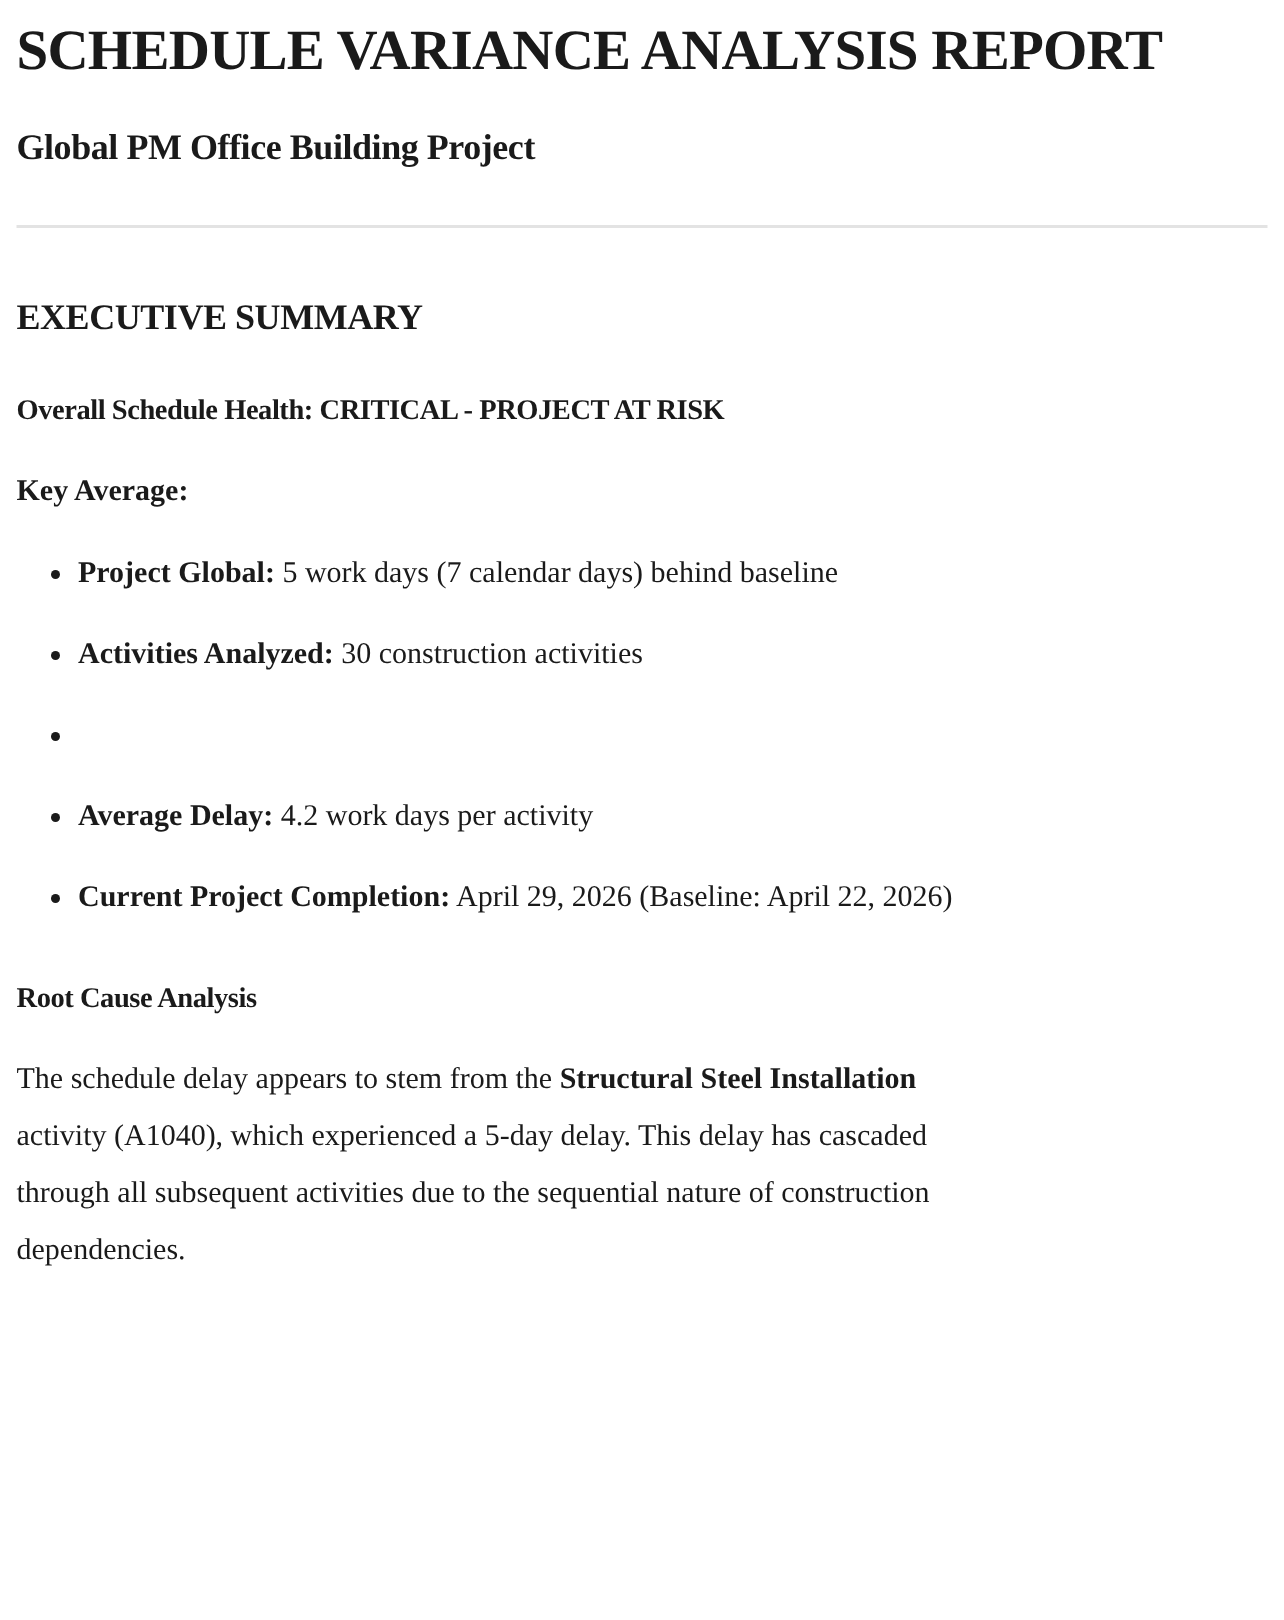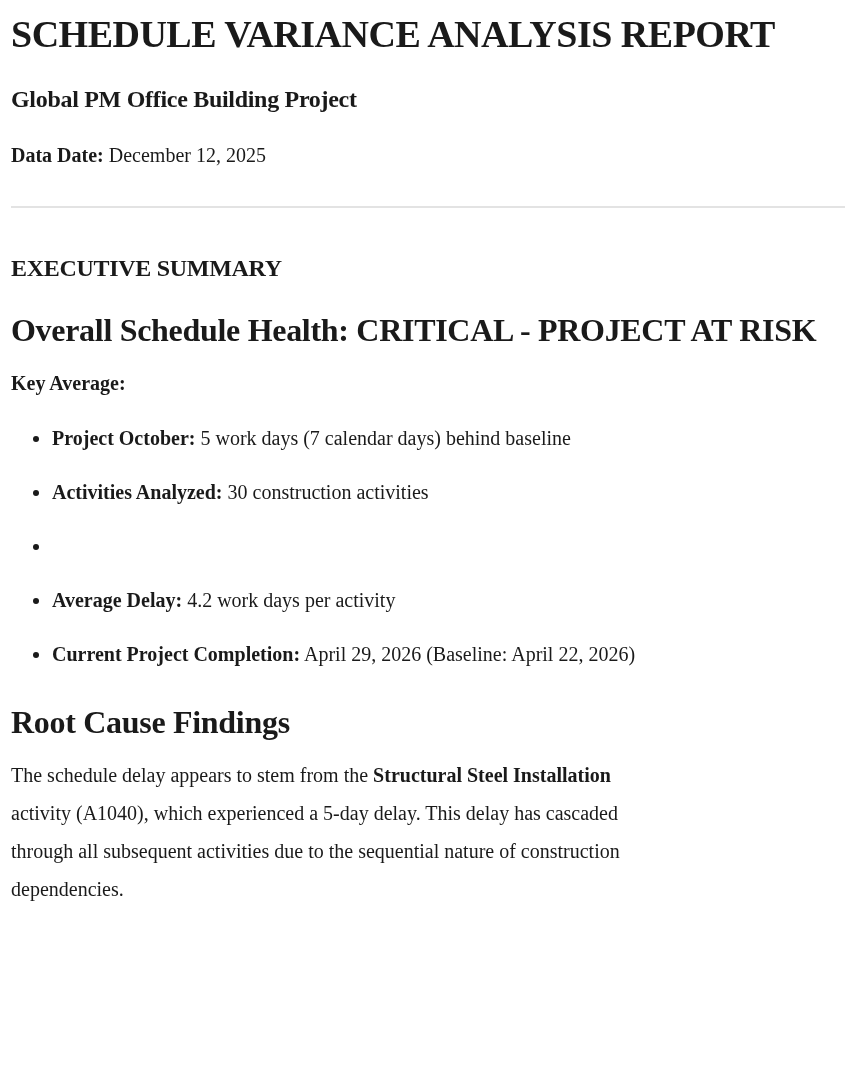--- a/index.html
+++ b/index.html
@@ -73,7 +73,6 @@
 <h2>Global PM Office Building Project</h2>
 
 <div class="meta-block">
-  <p class="meta-line"><strong>Data Date:</strong><span> December 12, 2025</span></p>
 </div>
 
 <hr class="divider">

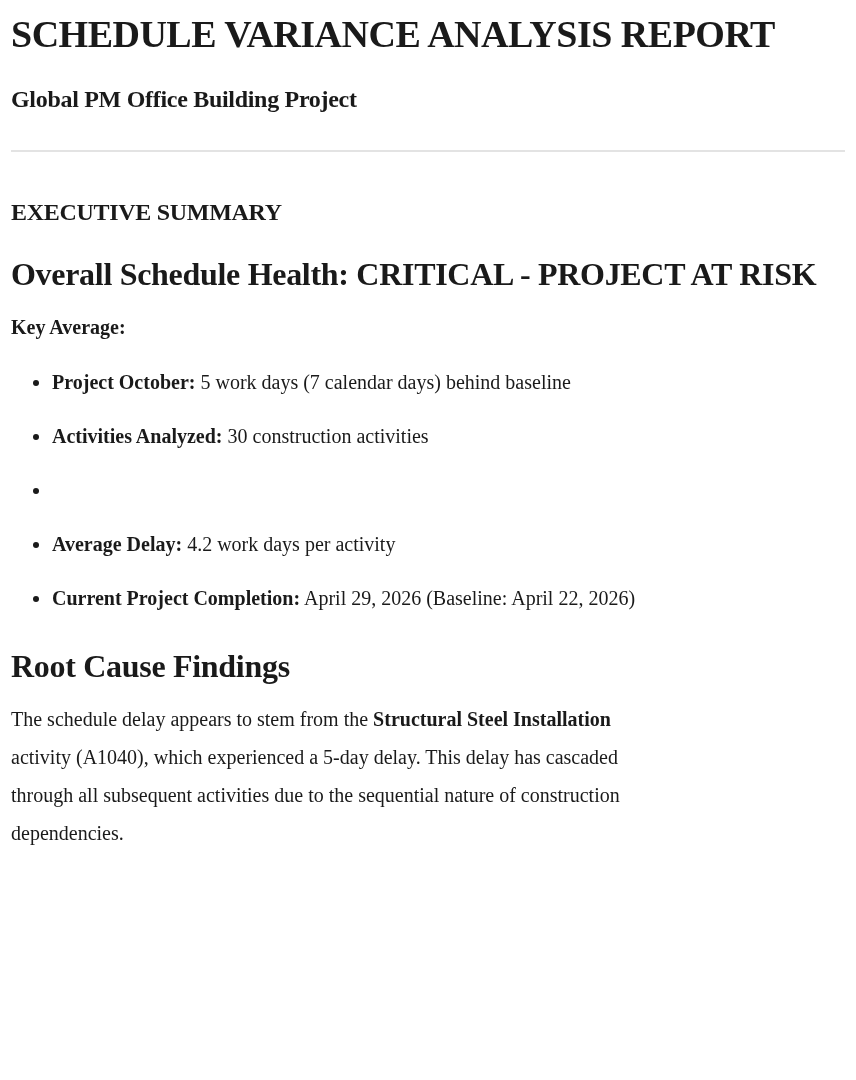--- a/index.html
+++ b/index.html
@@ -29,7 +29,7 @@
   }
   h2.section { margin-top: 41px; }
   h3 {
-    font-size: 32px;
+    font-size: 19px;
     line-height: 34px;
     font-weight: bold;
     letter-spacing: -0.3px;

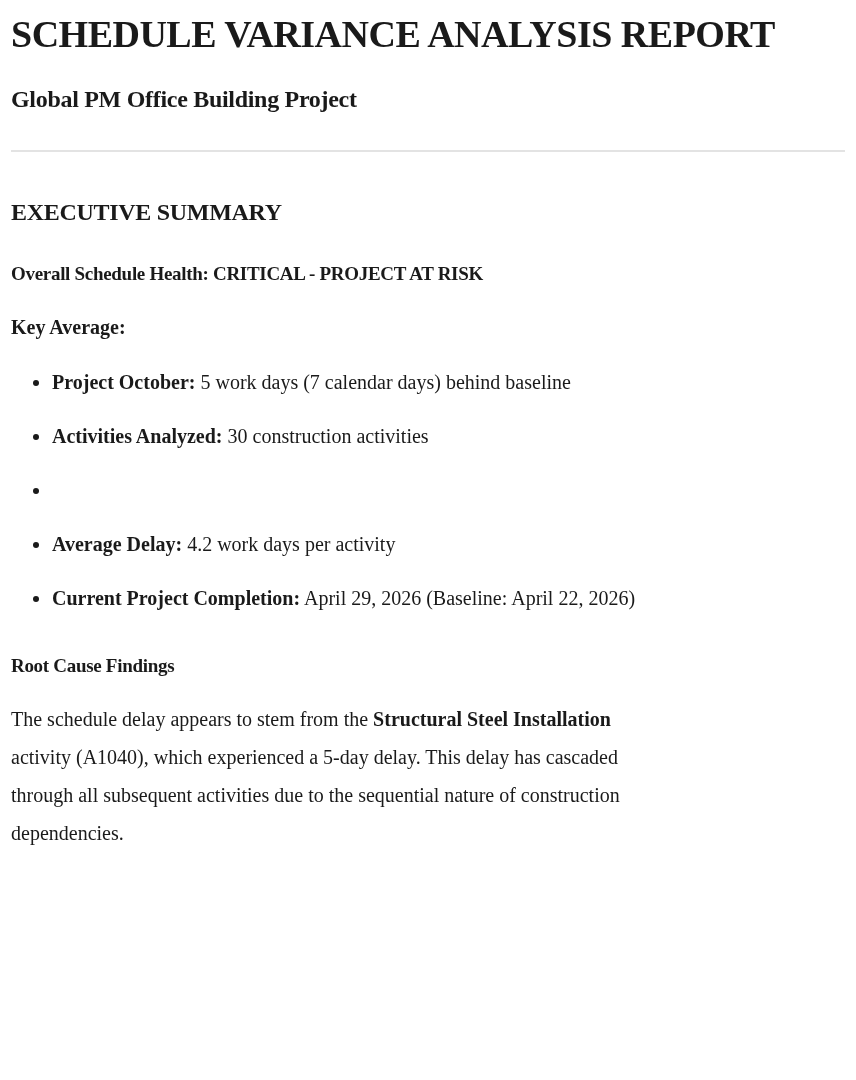--- a/index.html
+++ b/index.html
@@ -84,7 +84,7 @@
 <p class="key-findings">Key Average:</p>
 
 <ul class="findings">
-  <li><strong>Project October:</strong><span> 5 work days (7 calendar days) behind baseline</span></li>
+  <li><strong>Project Global:</strong><span> 5 work days (7 calendar days) behind baseline</span></li>
   <li><strong>Activities Analyzed:</strong><span> 30 construction activities</span></li>
   <li><span></span>
   </li>

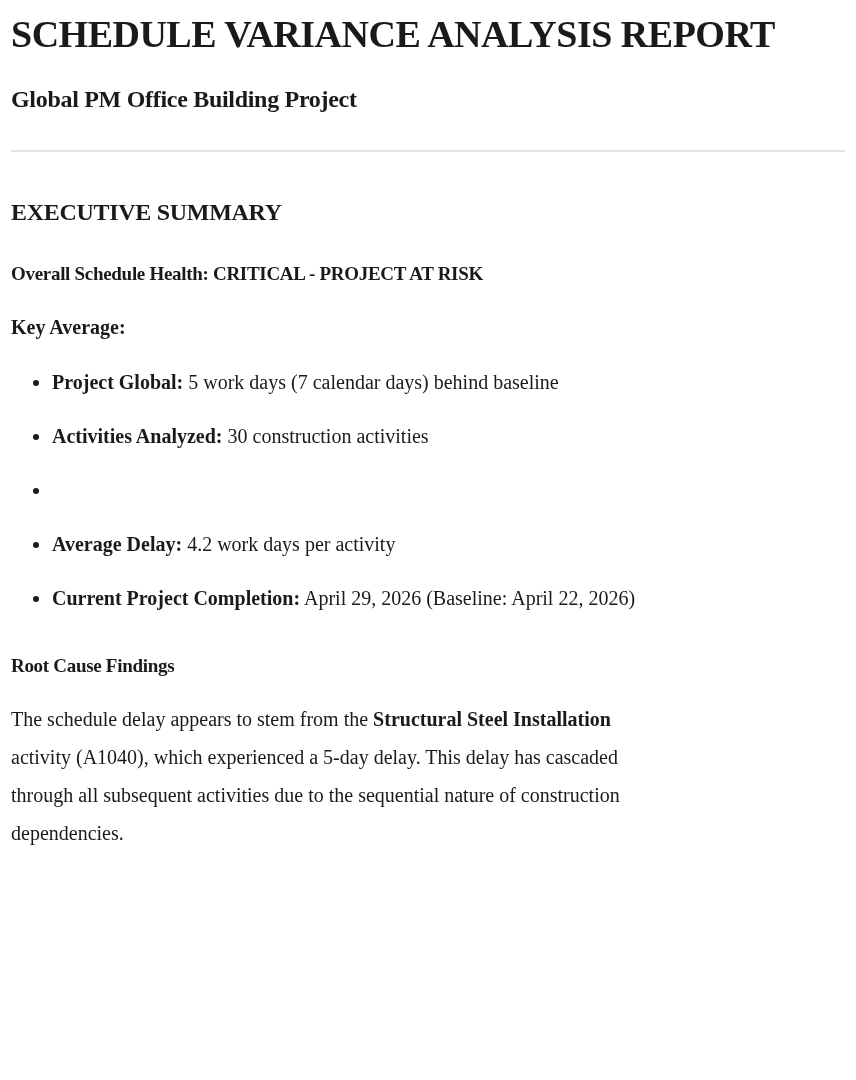--- a/index.html
+++ b/index.html
@@ -92,7 +92,7 @@
   <li><strong>Current Project Completion:</strong><span> April 29, 2026 (Baseline: April 22, 2026)</span></li>
 </ul>
 
-<h3 class="root-cause">Root Cause Findings</h3>
+<h3 class="root-cause">Root Cause Analysis</h3>
 
 <p class="body-para"><span>The schedule delay appears to stem from the </span><strong>Structural Steel Installation</strong><span> activity (A1040), which experienced a 5-day delay. This delay has cascaded through all subsequent activities due to the sequential nature of construction dependencies.</span></p>
 

